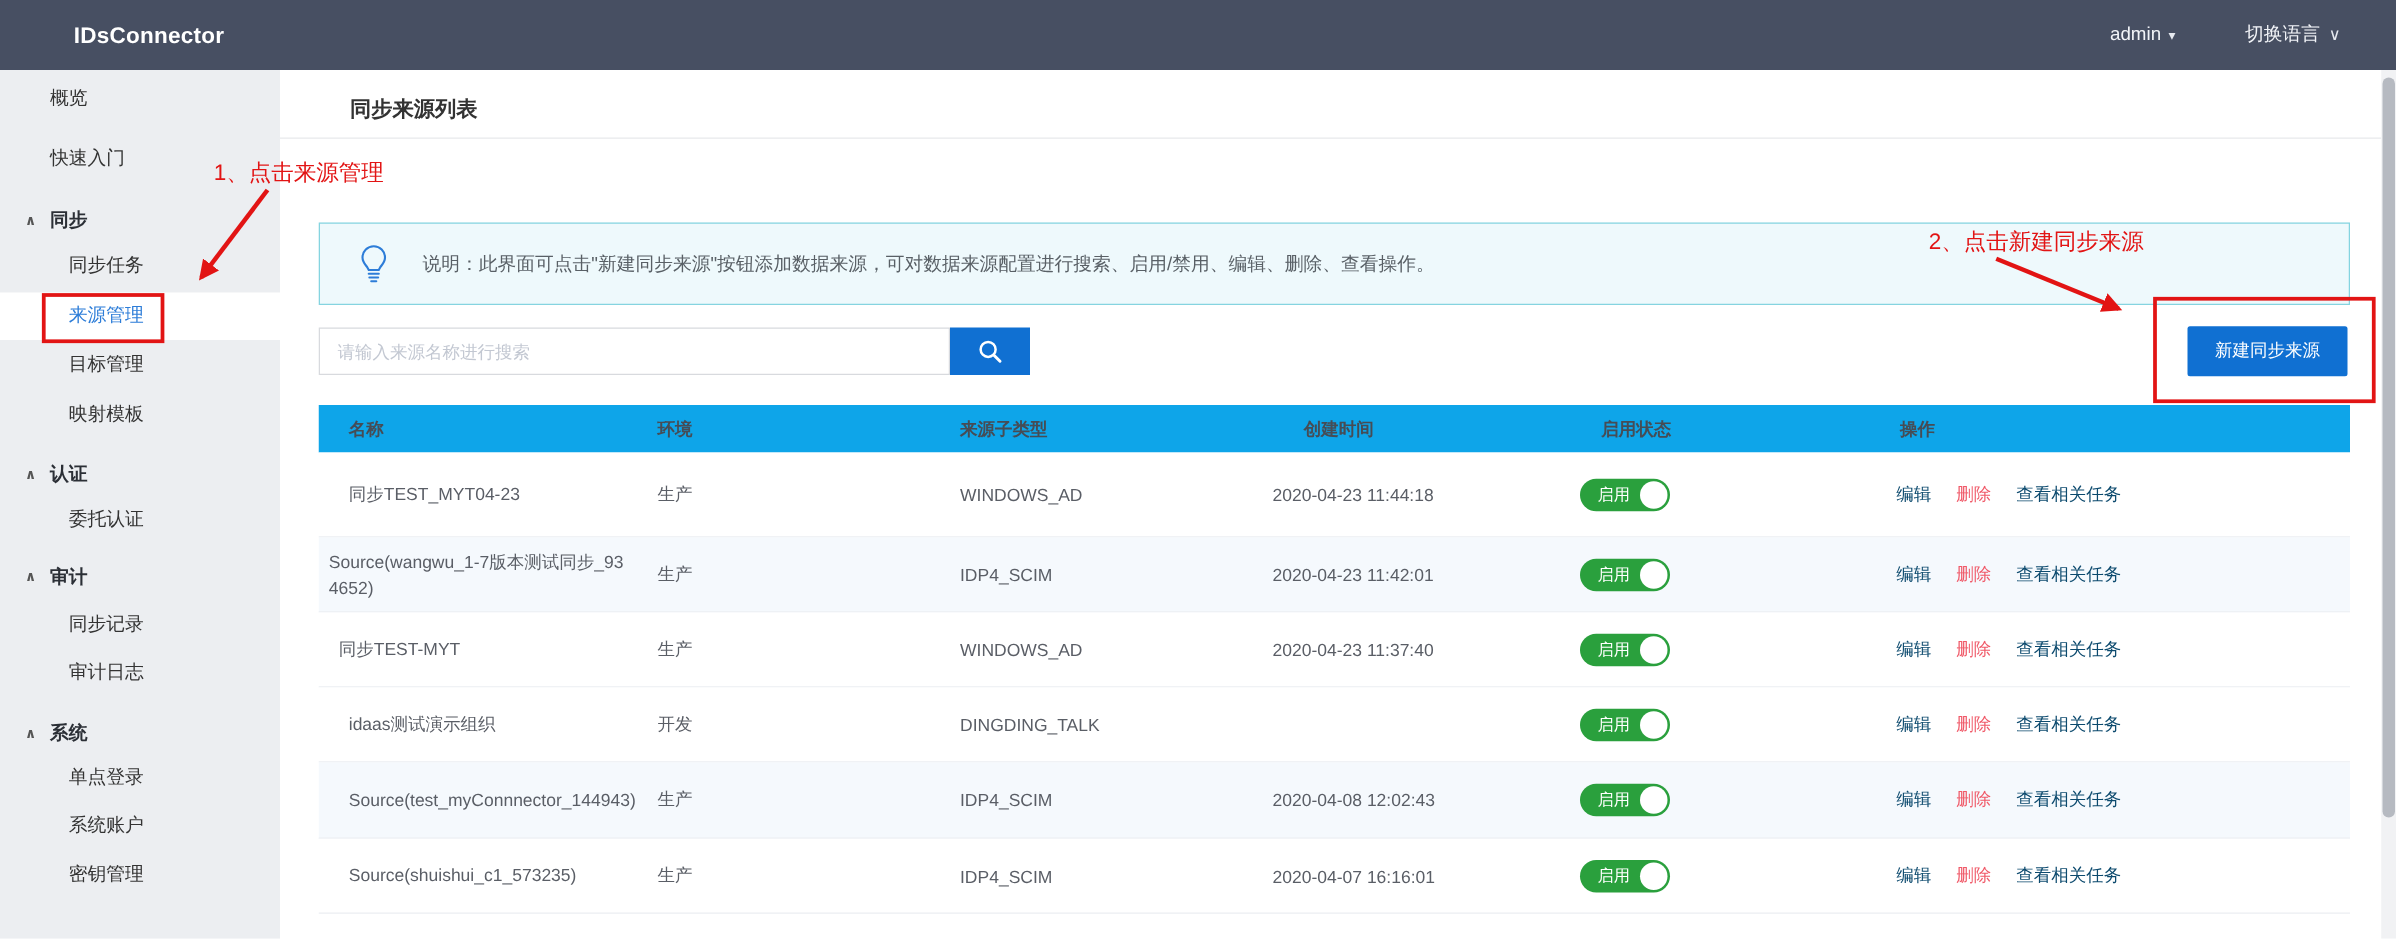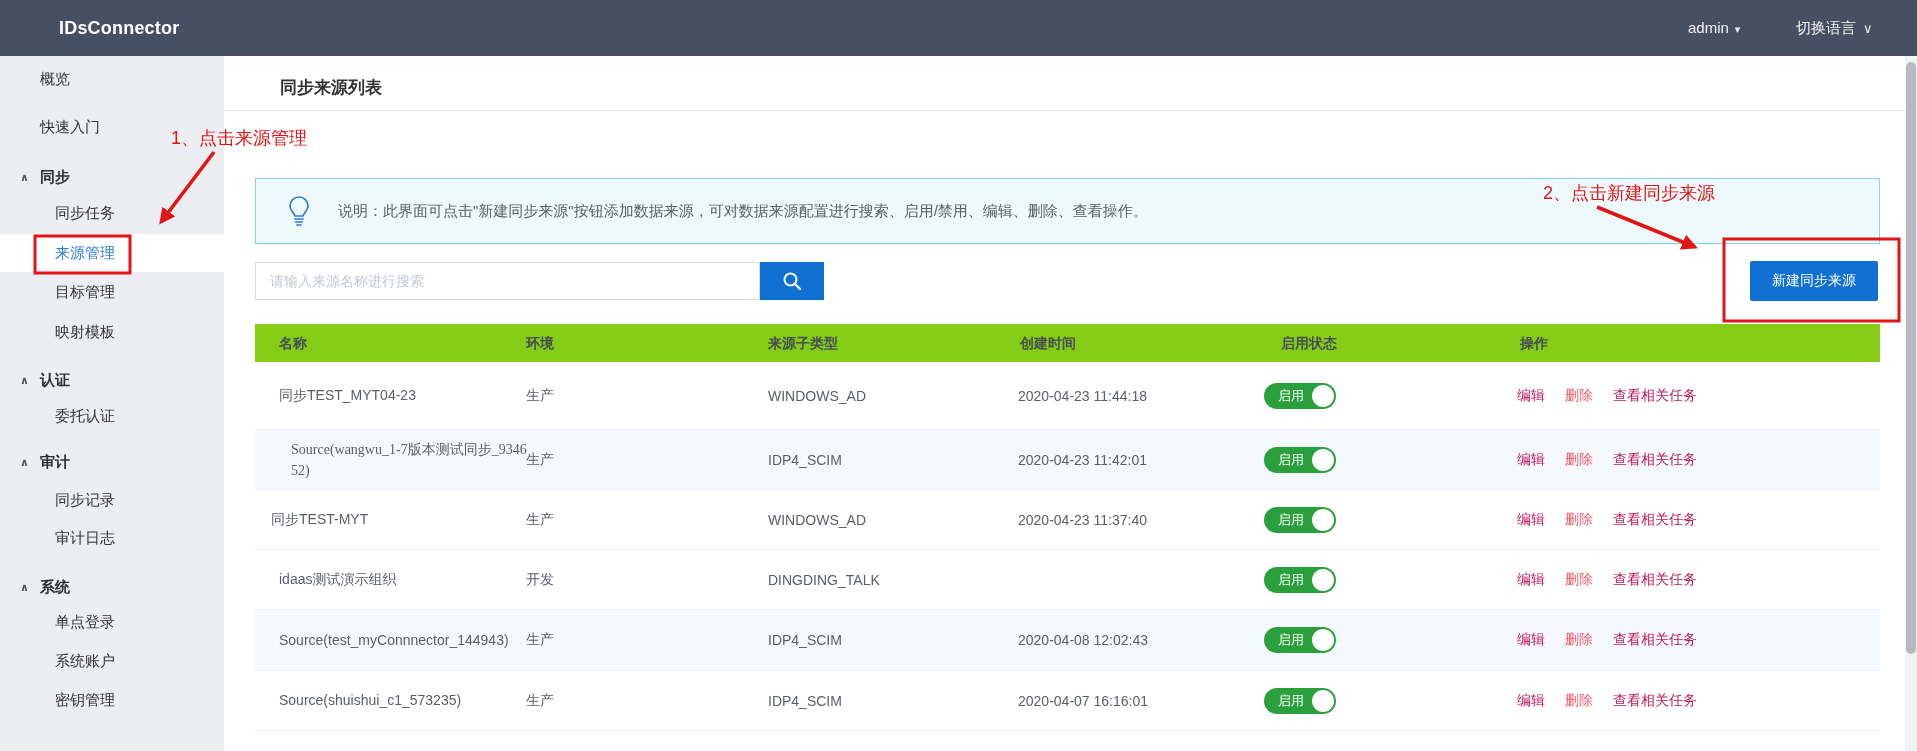--- a/index.html
+++ b/index.html
@@ -48,7 +48,7 @@
     background:#1070d2; border:none; border-radius:2px; color:#fff; font-size:14px; cursor:pointer; }
 
   
-  .thead { position:absolute; left:31px; top:268px; width:1625px; height:38px; background:#84cc16; }
+  .thead { position:absolute; left:31px; top:268px; width:1625px; height:38px; background:#0ea5e9; }
   .th { position:absolute; top:0; height:38px; line-height:38px; font-size:14px; font-weight:700; color:#464c55; white-space:nowrap; }
   .trow { position:absolute; left:31px; width:1625px; border-bottom:1px solid #ebeef2; background:#fff; }
   .trow.shaded { background:#f5f9fd; }

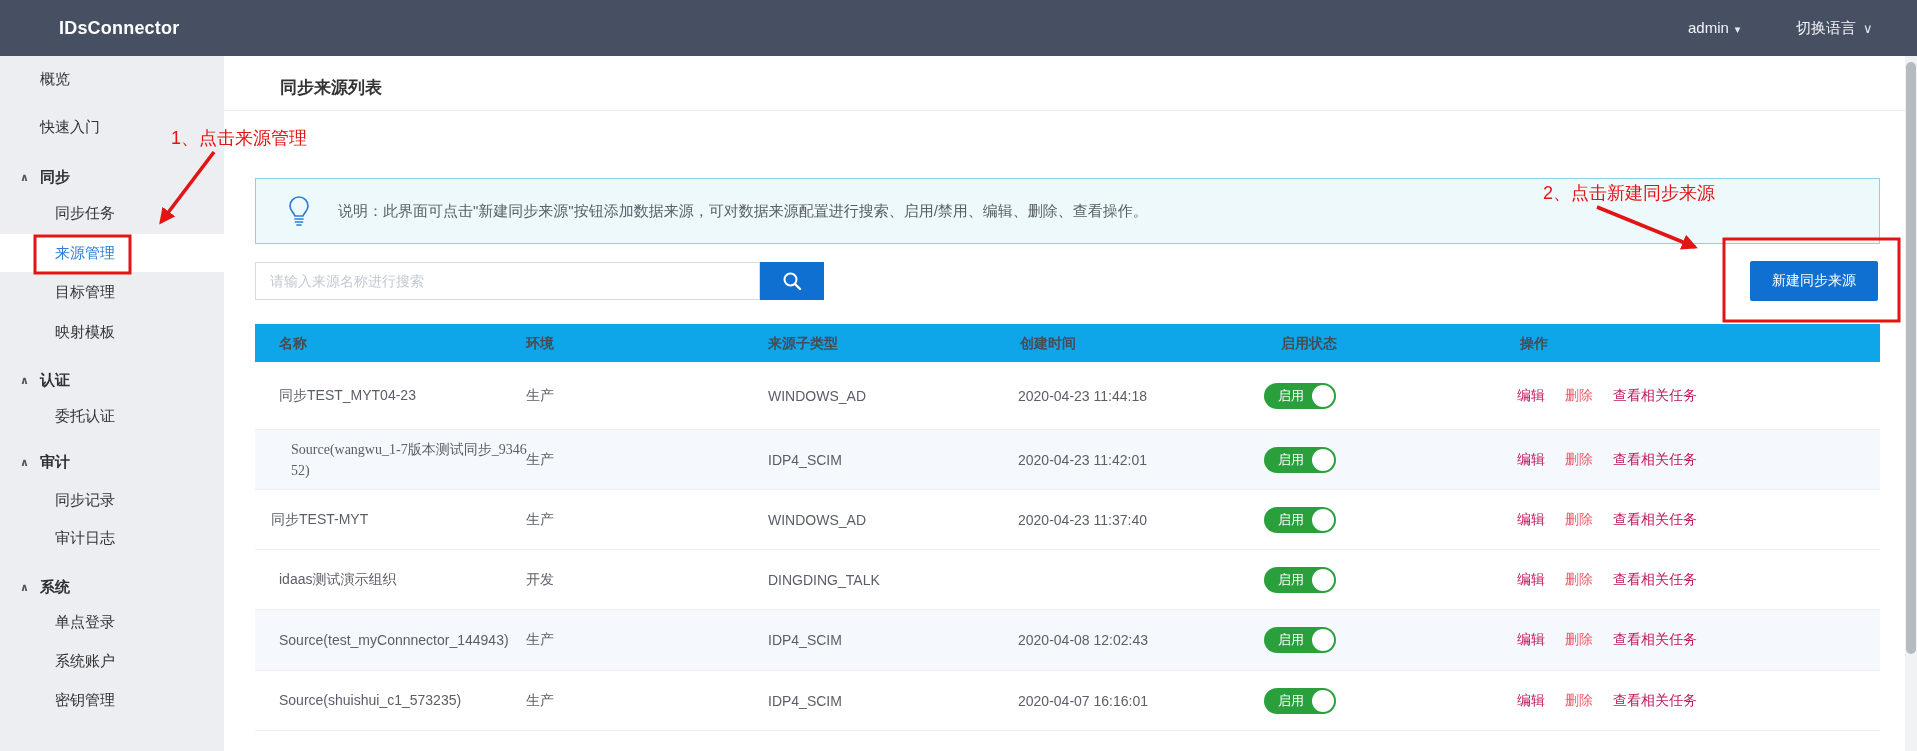--- a/index.html
+++ b/index.html
@@ -174,7 +174,7 @@
         <span class="th" style="left: 24px;">名称</span>
         <span class="th" style="left: 271px;">环境</span>
         <span class="th" style="left: 513px;">来源子类型</span>
-        <span class="th" style="left: 765px;">创建时间</span>
+        <span class="th" style="left: 788px;">创建时间</span>
         <span class="th" style="left: 1026px; text-align: right;">启用状态</span>
         <span class="th" style="left: 1265px;">操作</span>
       </div>

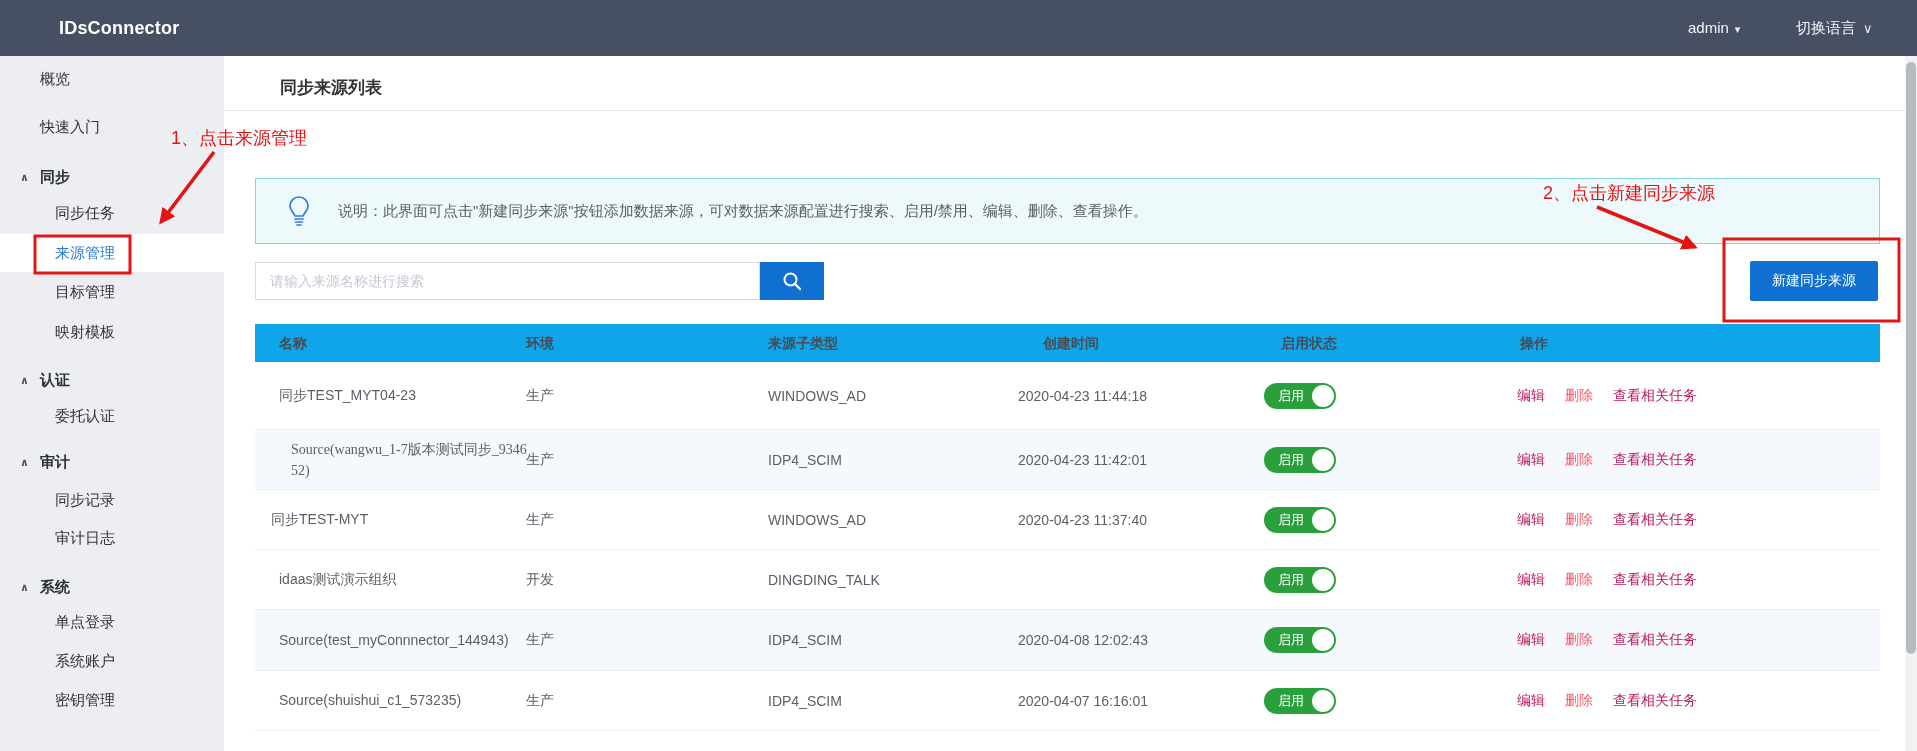--- a/index.html
+++ b/index.html
@@ -59,7 +59,7 @@
   .toggle .tlabel { position:absolute; left:14px; top:0; height:26px; line-height:26px; color:#fff; font-size:13px; }
   .toggle .knob { position:absolute; right:2px; top:2px; width:22px; height:22px; border-radius:50%; background:#fff; }
   .oplink { font-size:14px; cursor:pointer; margin-right:20px; }
-  .oplink.edit, .oplink.view { color:#be185d; }
+  .oplink.edit, .oplink.view { color:#0c4a6e; }
   .oplink.del { color:#f05968; }
 
   

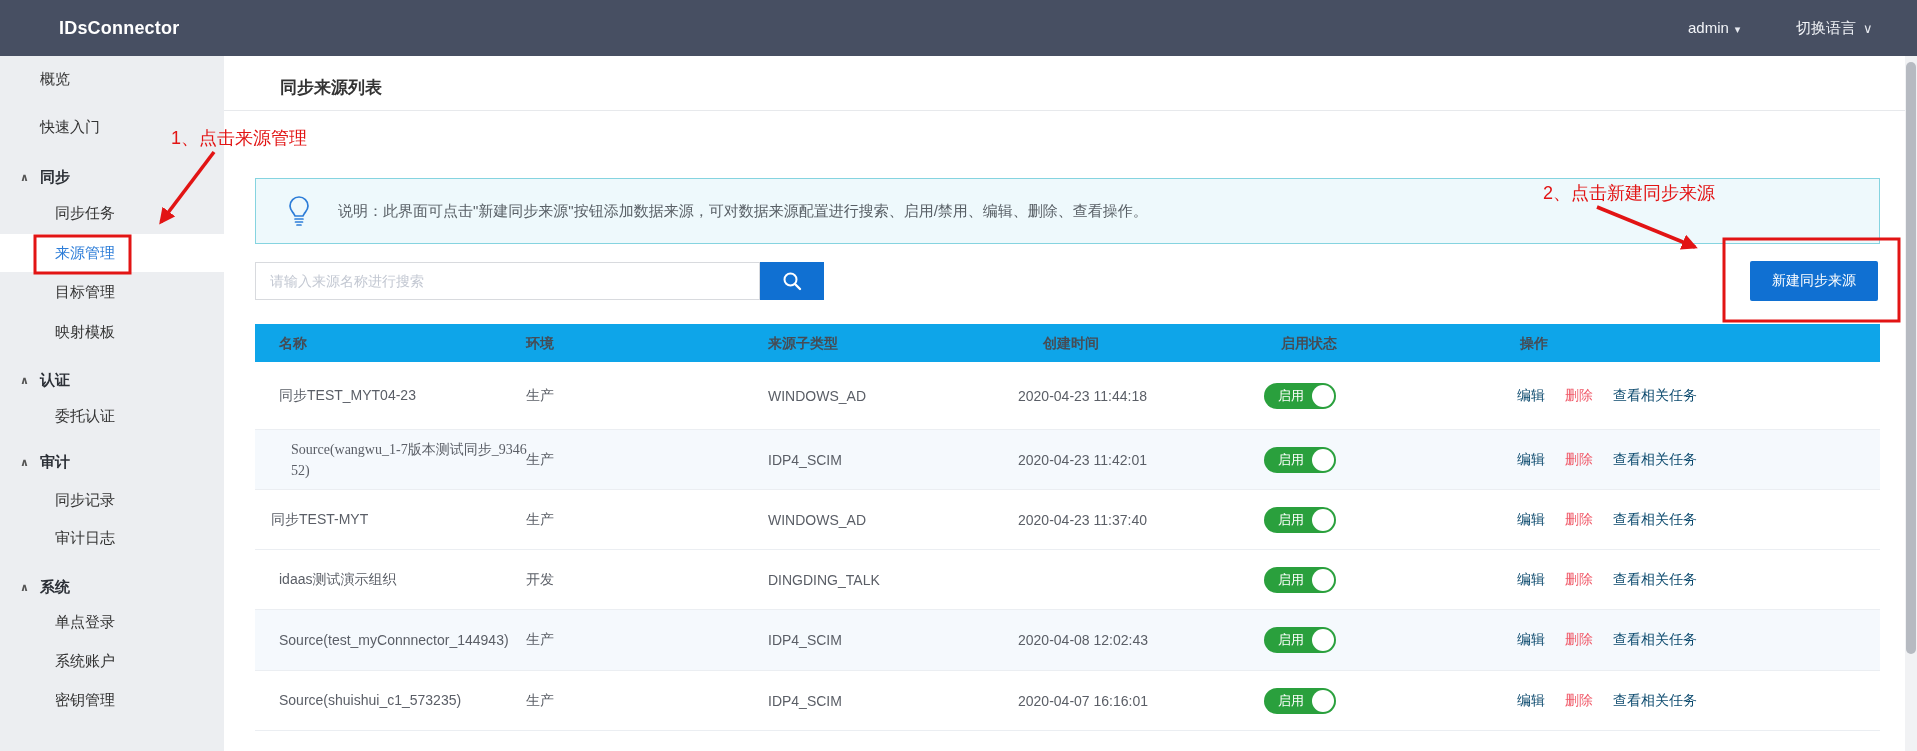--- a/index.html
+++ b/index.html
@@ -197,7 +197,7 @@
           </div>
         </div>
         <div class="trow shaded" style="top: 374px; height: 60px;">
-          <div class="cell name" style="left: 36px; font-family: Liberation Serif, serif;">Source(wangwu_1-7版本测试同步_934652)</div>
+          <div class="cell name" style="left: 8px;">Source(wangwu_1-7版本测试同步_934652)</div>
           <div class="cell env" style="left: 271px;">生产</div>
           <div class="cell subtype" style="left: 513px;">IDP4_SCIM</div>
           <div class="cell created" style="left: 763px;">2020-04-23 11:42:01</div>

